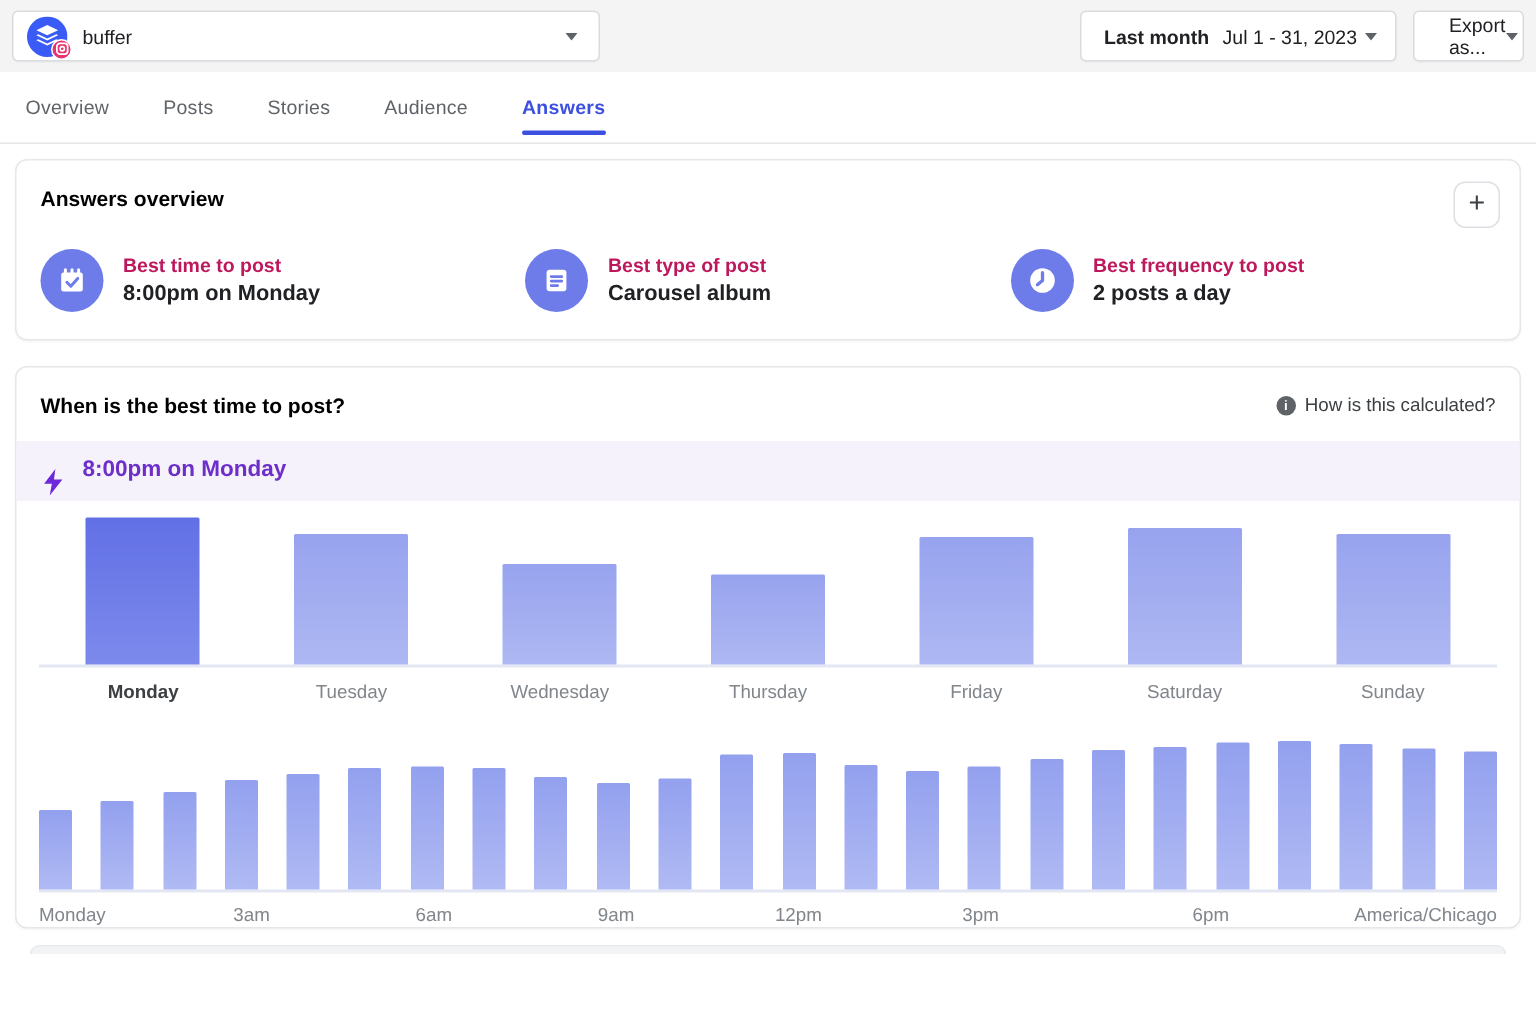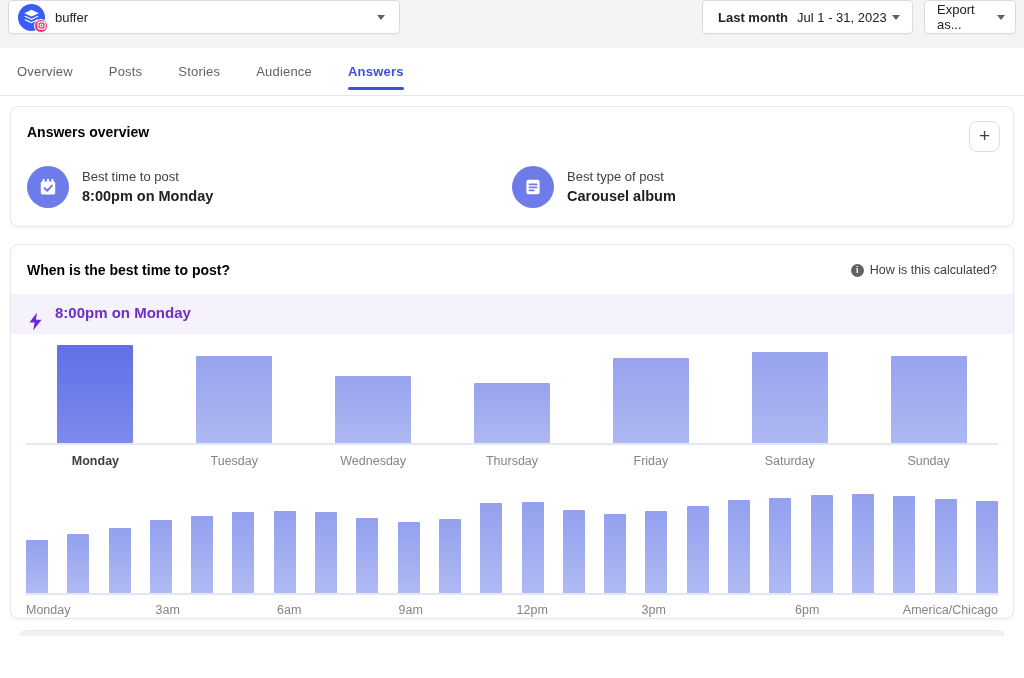--- a/index.html
+++ b/index.html
@@ -7,7 +7,7 @@
     font-family:"Liberation Sans","DejaVu Sans",sans-serif; color:#202124; }
 
   
-  .topbar { height:48px; background:#f4f4f5; display:flex; padding:0 8px; }
+  .topbar { height:48px; background:#f4f4f5; display:flex; align-items:center; padding:0 8px; }
   .select-box { background:#fff; border:1px solid #d9dbdf; border-radius:4px; height:34px;
     display:flex; align-items:center; box-shadow:0 1px 1px rgba(0,0,0,.03); cursor:pointer; }
   .channel-select { width:392px; padding:0 14px 0 9px; }

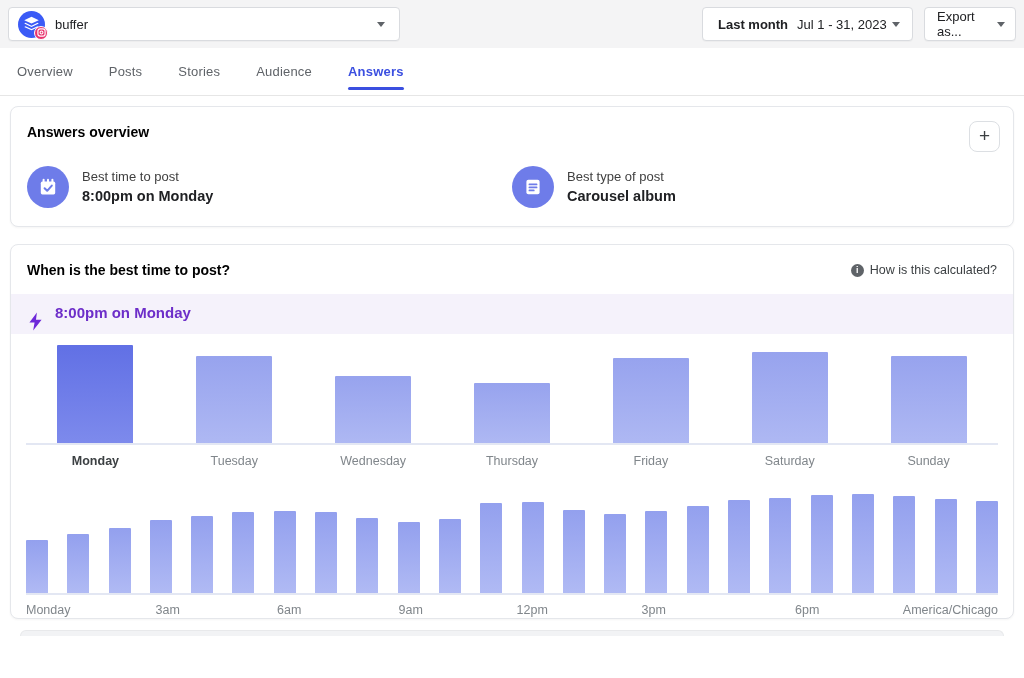--- a/index.html
+++ b/index.html
@@ -23,7 +23,7 @@
   .date-preset { font-weight:700; margin-right:9px; white-space:nowrap; }
   .date-range { color:#202124; white-space:nowrap; }
   .date-box .caret { margin-left:auto; }
-  .export-box { width:92px; padding:0 10px 0 12px; font-size:13px; justify-content:space-between; }
+  .export-box { width:74px; padding:0 10px 0 23px; font-size:13px; justify-content:space-between; }
 
   
   .tabs { height:48px; background:#fff; border-bottom:1px solid #e6e6e6;

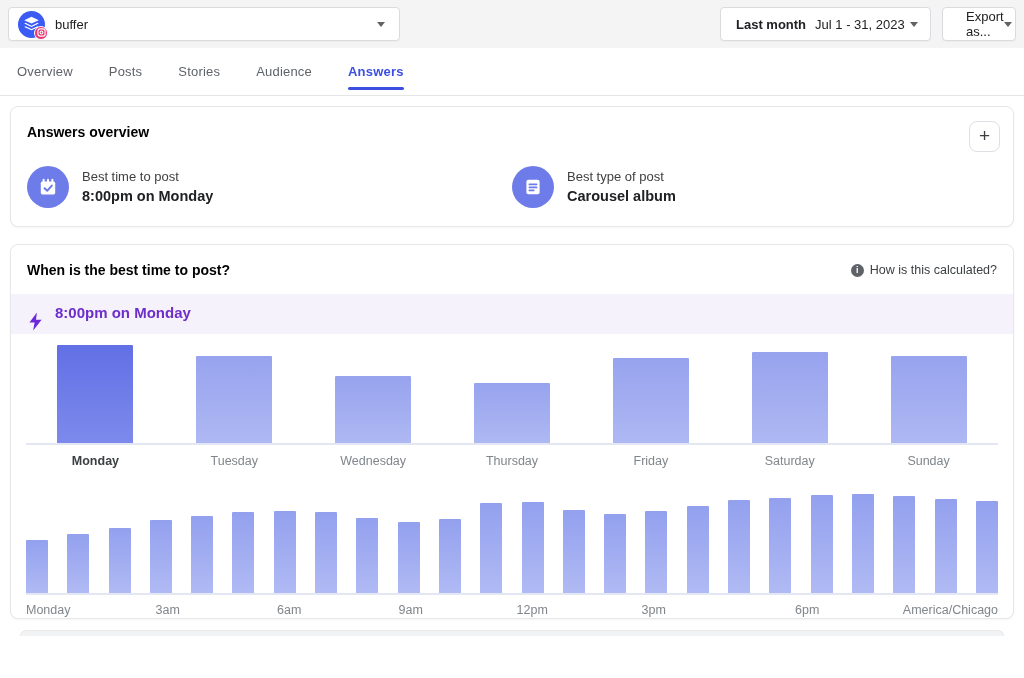--- a/index.html
+++ b/index.html
@@ -48,7 +48,7 @@
   .stat { flex:1; display:flex; align-items:center; }
   .stat-icon { width:42px; height:42px; border-radius:50%; background:#6e7ce9; flex:none;
     display:flex; align-items:center; justify-content:center; margin-right:13px; }
-  .stat-label { font-size:13px; color:#404040; line-height:15px; }
+  .stat-label { font-size:13px; color:#be185d; line-height:15px;font-weight:bold; }
   .stat-value { font-size:14.5px; font-weight:700; color:#202124; margin-top:4px; line-height:17px; }
 
   

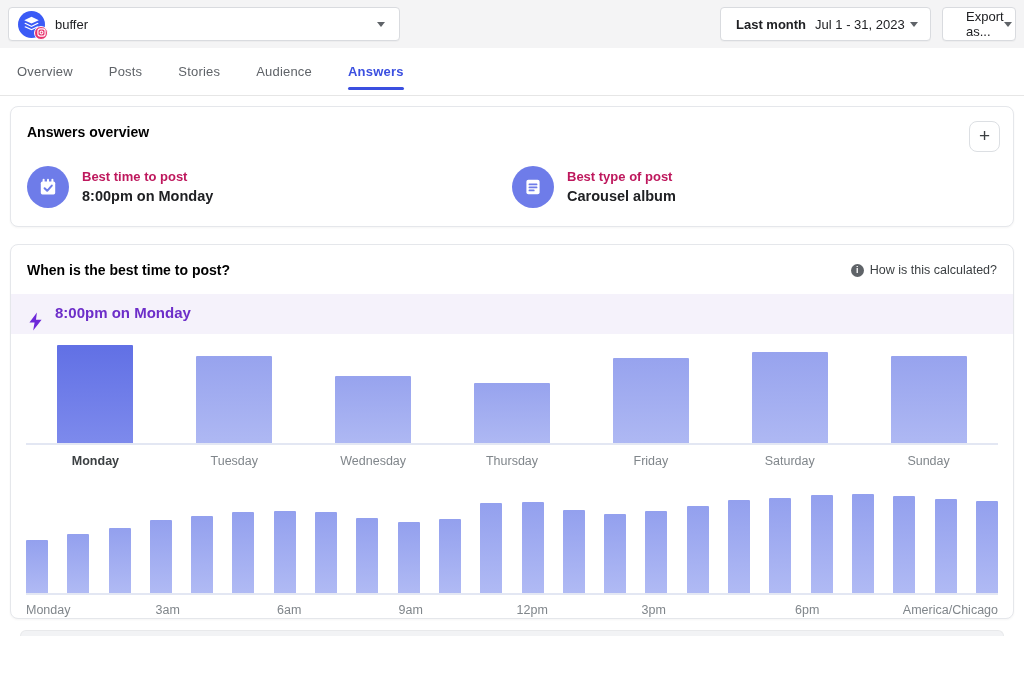--- a/index.html
+++ b/index.html
@@ -177,6 +177,18 @@
         </div>
       </div>
 
+      <div class="stat">
+        <span class="stat-icon">
+          <svg width="22" height="22" viewBox="0 0 22 22">
+            <circle cx="11" cy="11" r="8.2" fill="#fff"></circle>
+            <path d="M11 11 V5.8 M11 11 L7.6 13.8" stroke="#6e7ce9" stroke-width="2.2" stroke-linecap="round"></path>
+          </svg>
+        </span>
+        <div>
+          <div class="stat-label">Best frequency to post</div>
+          <div class="stat-value">2 posts a day</div>
+        </div>
+      </div>
 
     </div>
   </div>

